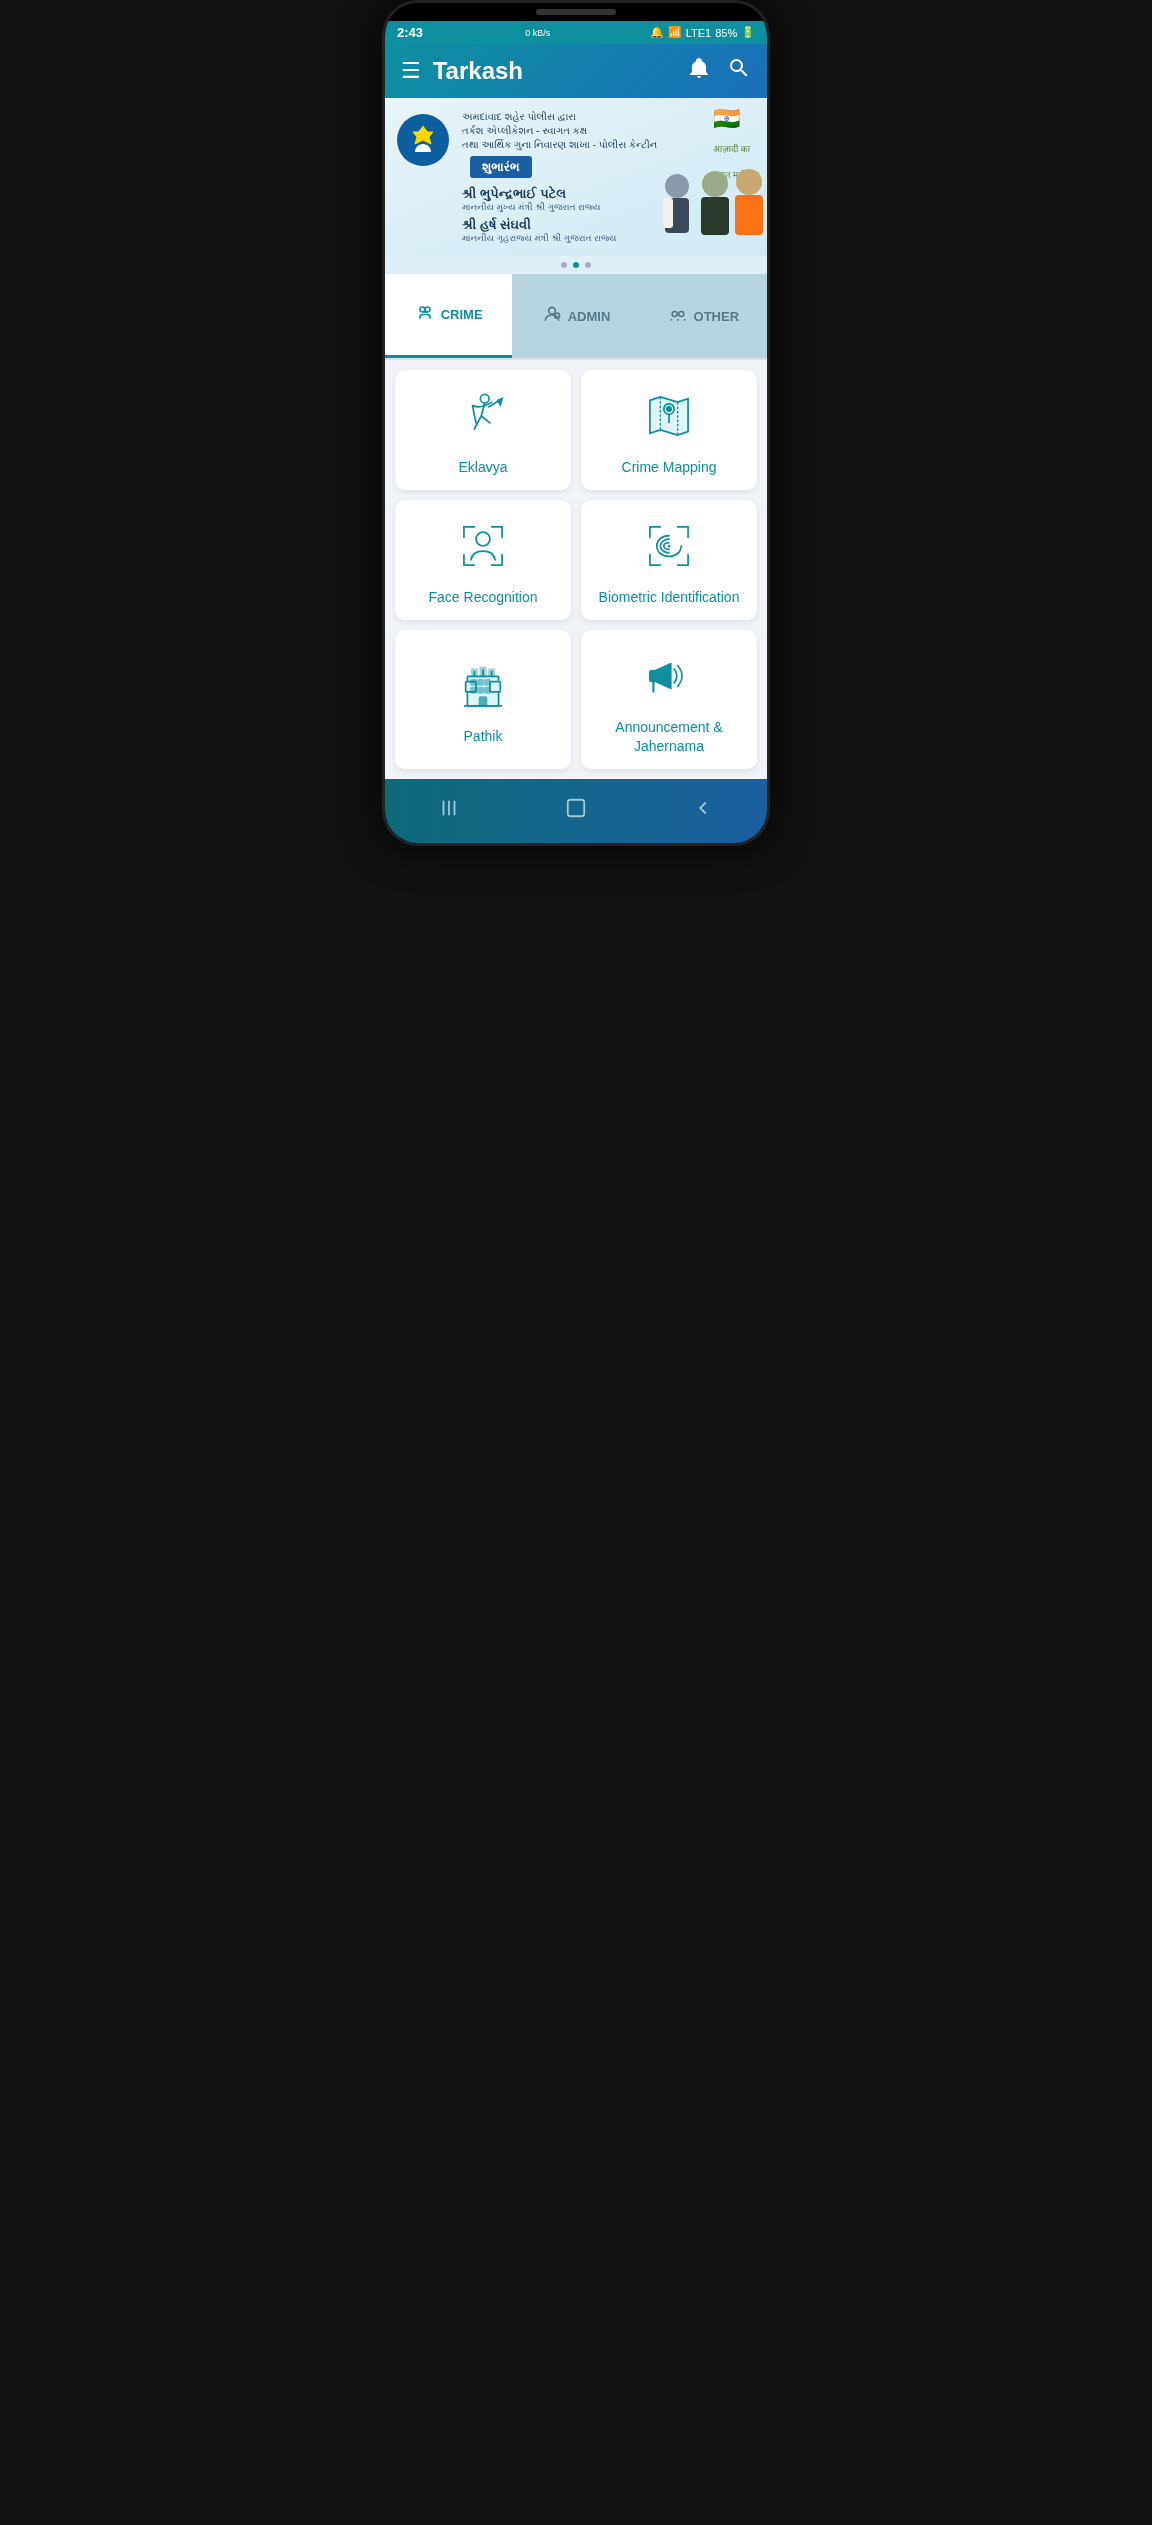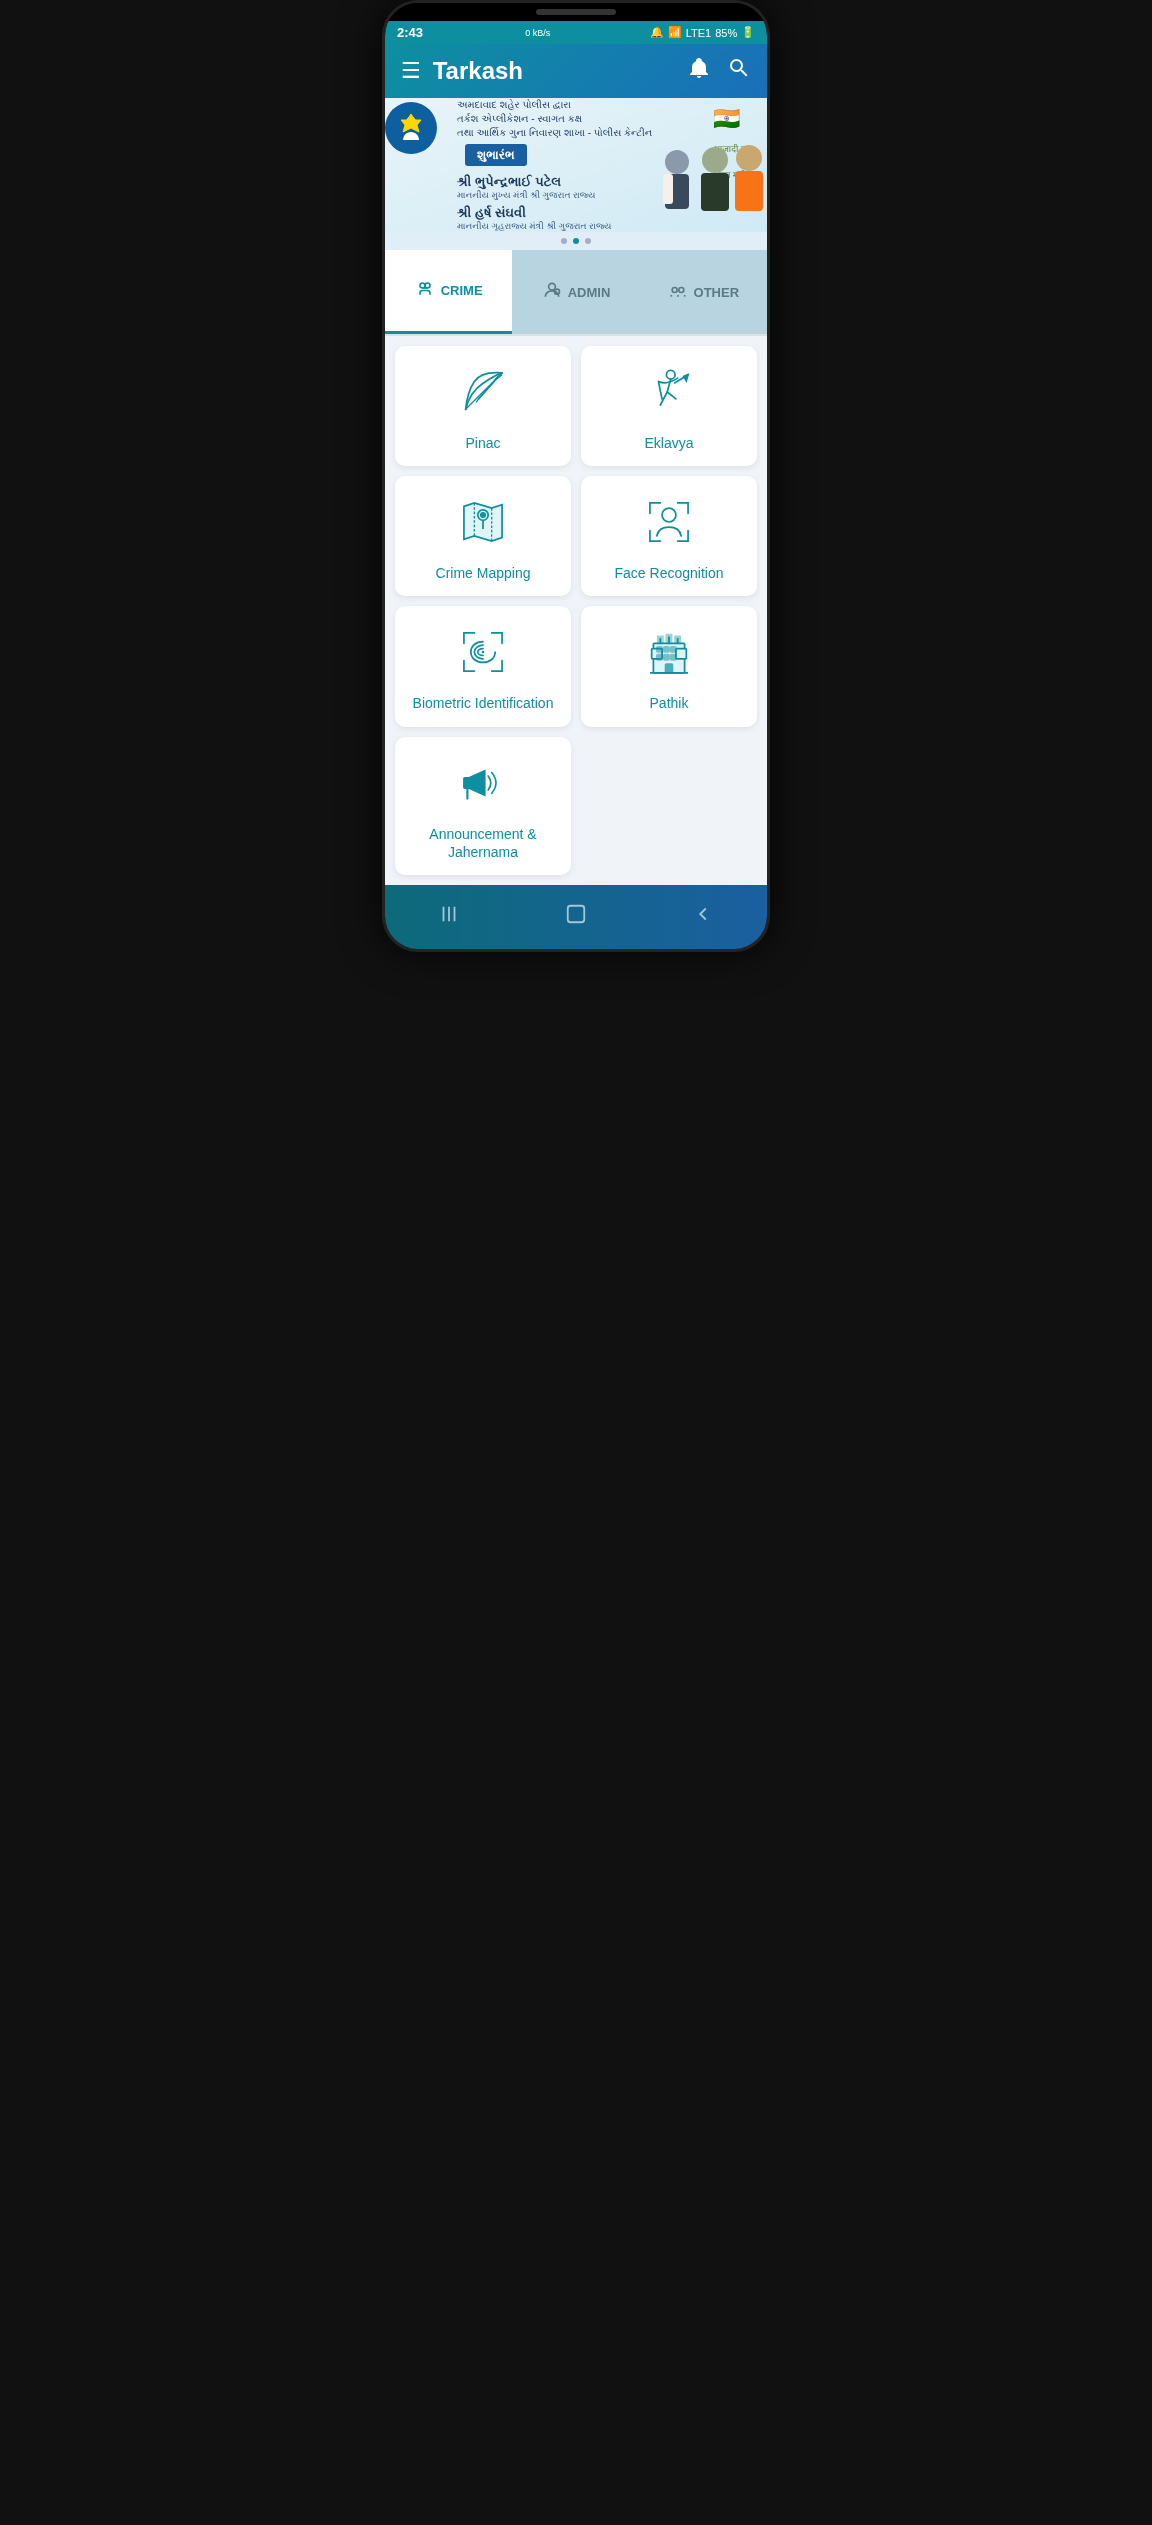--- a/index.html
+++ b/index.html
@@ -58,9 +58,10 @@
     .header-icon { color: white; font-size: 22px; cursor: pointer; }
     .banner {
       background: linear-gradient(160deg, #e8f4f8 0%, #d0eaf5 100%);
+      padding: 12px;
       display: flex;
       align-items: flex-start;
-      gap: 20px;
+      gap: 13px;
       min-height: 130px;
       position: relative;
       overflow: hidden;

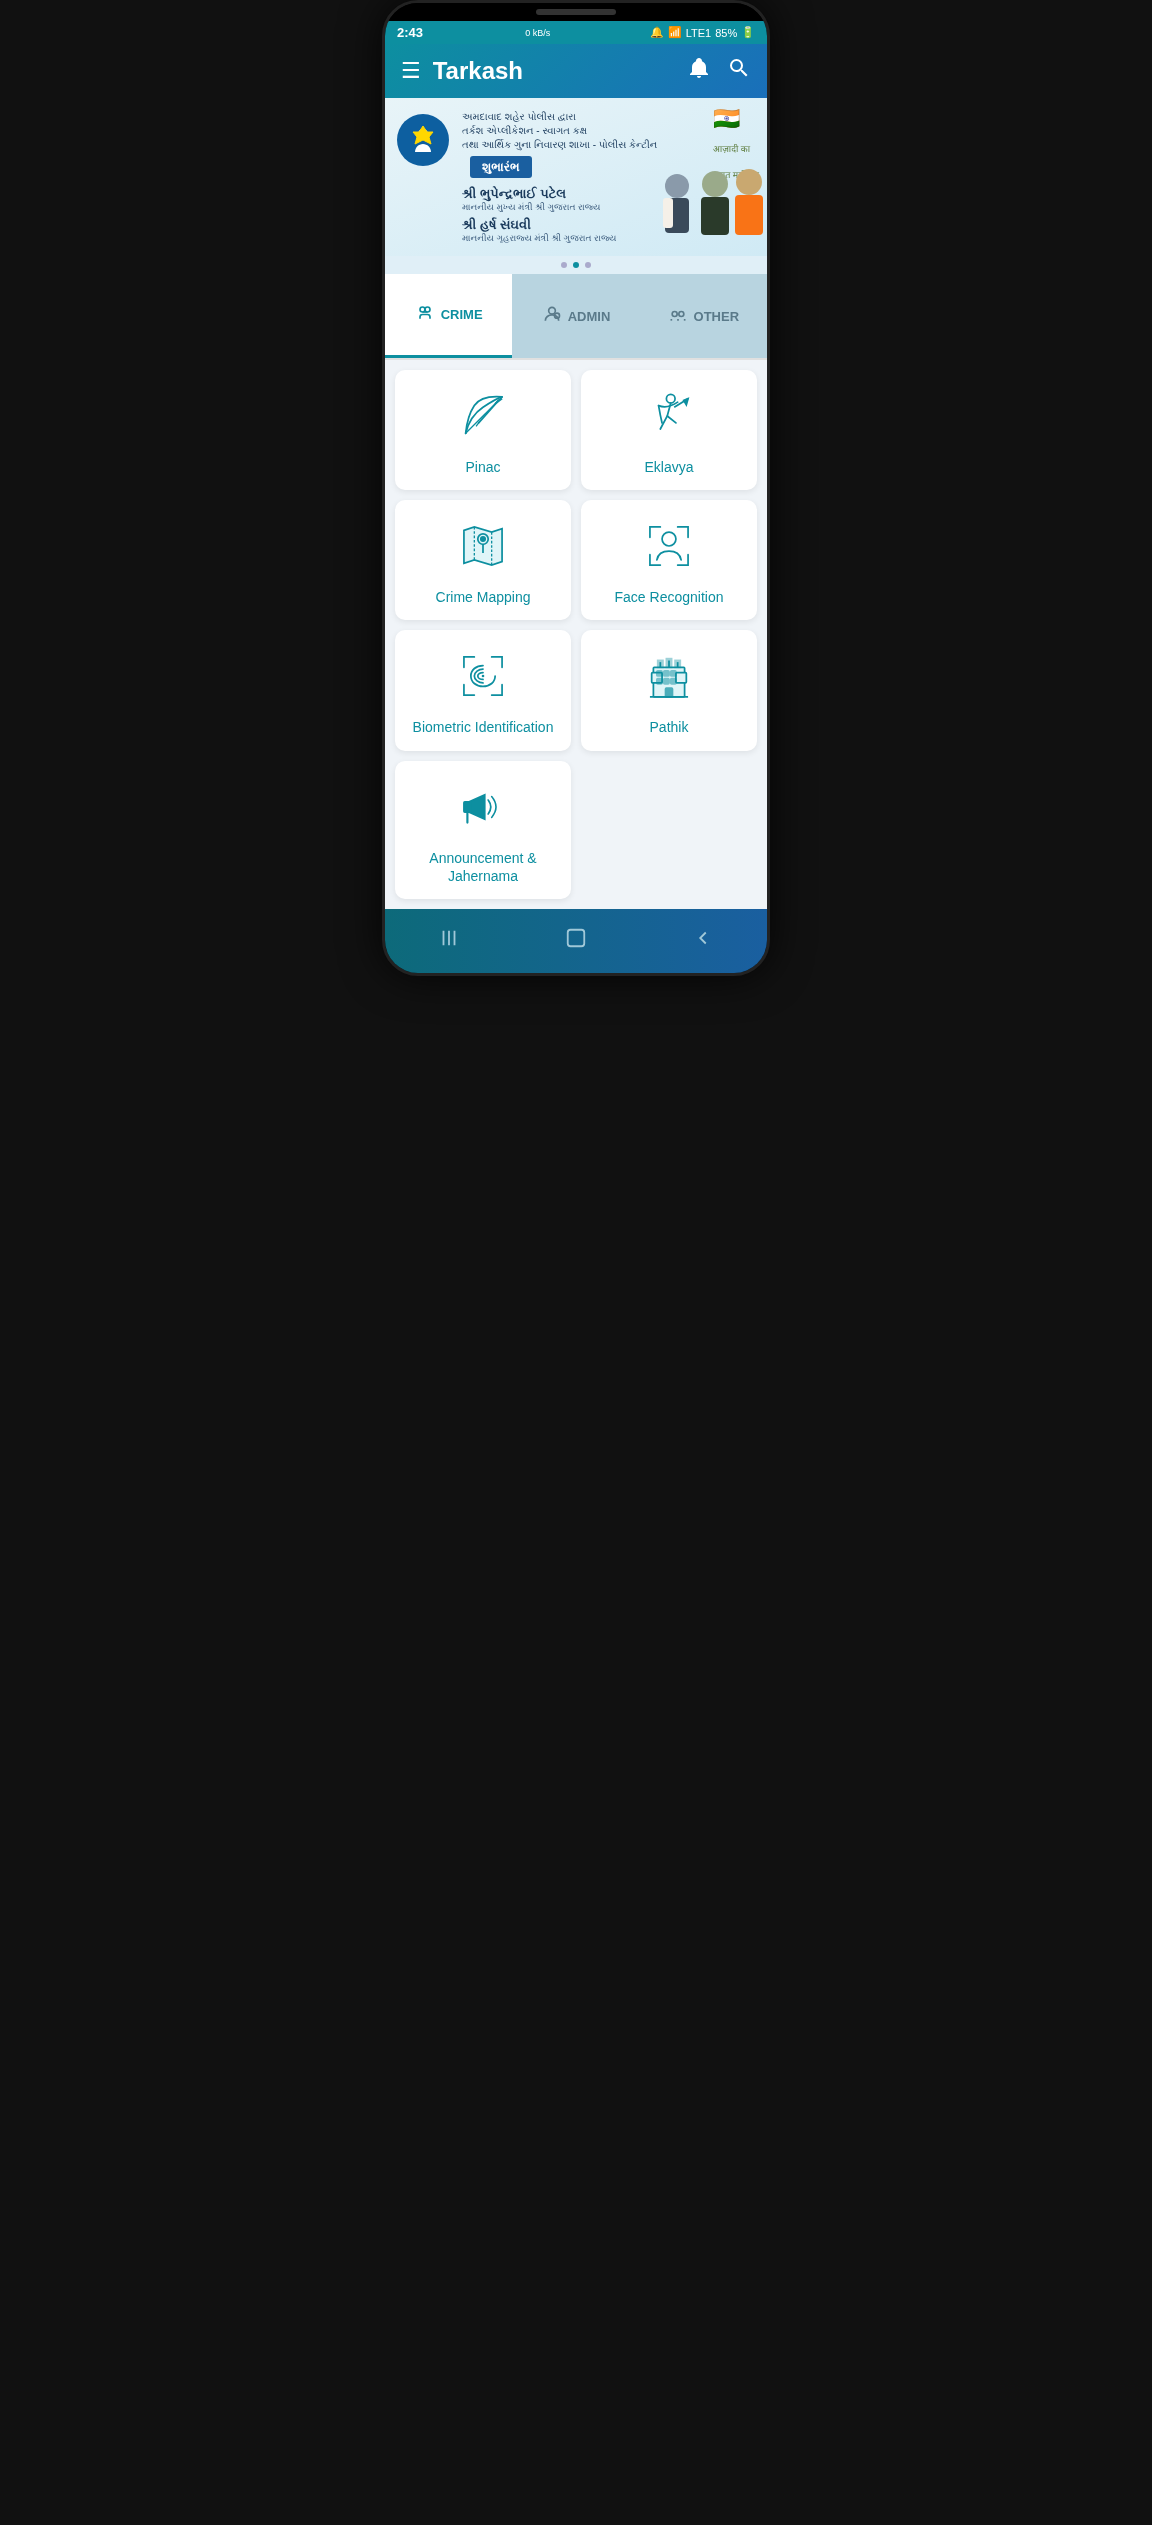--- a/index.html
+++ b/index.html
@@ -298,19 +298,6 @@
 
   <div class="grid">
 
-    <div class="card">
-      <div class="card-icon">
-        <svg viewBox="0 0 60 60" fill="none" stroke="#0d8fa0" stroke-width="2.2" xmlns="http://www.w3.org/2000/svg">
-          <path d="M10 50 Q15 30 30 20 Q45 10 52 8" stroke="#0d8fa0" stroke-linecap="round"></path>
-          <path d="M10 50 Q12 30 20 18 Q28 6 52 8" stroke="#0d8fa0" stroke-linecap="round"></path>
-          <line x1="10" y1="50" x2="52" y2="8" stroke="#0d8fa0" stroke-width="1.5"></line>
-          <line x1="25" y1="38" x2="48" y2="12" stroke="#0d8fa0" stroke-width="2" stroke-linecap="round"></line>
-          <polygon points="48,12 44,16 52,10" fill="#0d8fa0"></polygon>
-          <line x1="25" y1="38" x2="22" y2="42" stroke="#0d8fa0" stroke-width="1.5"></line>
-        </svg>
-      </div>
-      <span class="card-label">Pinac</span>
-    </div>
 
     <div class="card">
       <div class="card-icon">

